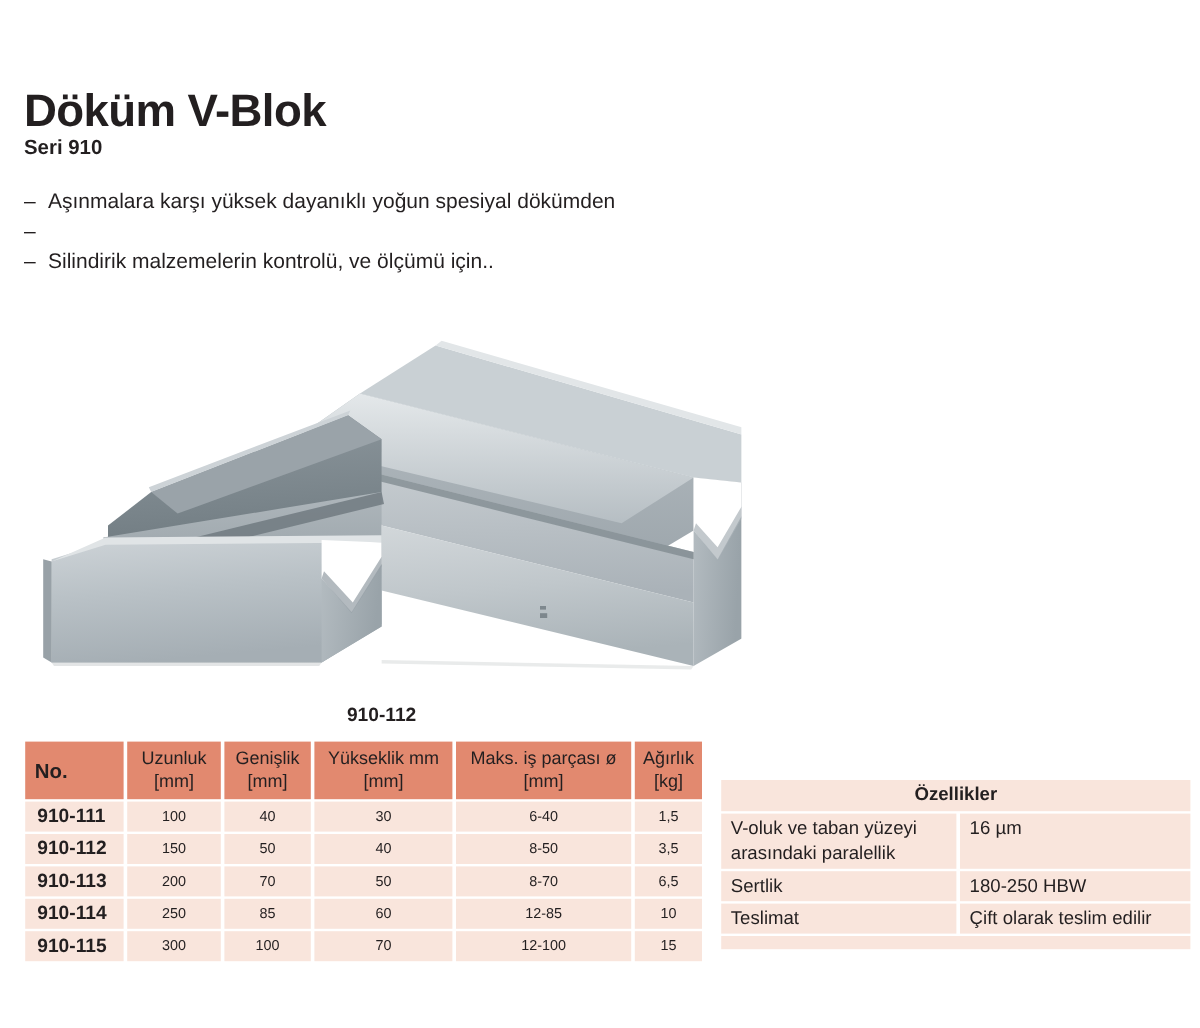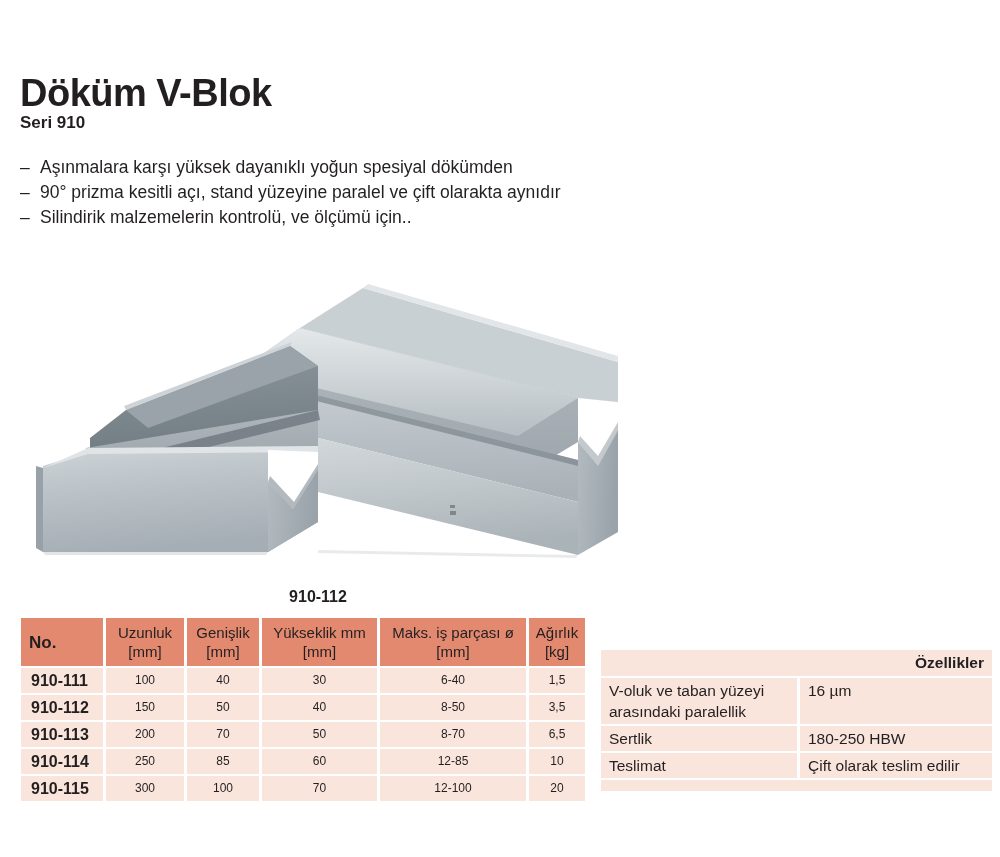--- a/index.html
+++ b/index.html
@@ -168,7 +168,6 @@
   </div>
   <div class="feature-row">
     <span class="feature-dash">–</span>
-    <span>90° prizma kesitli açı, stand yüzeyine paralel ve çift olarakta aynıdır</span>
   </div>
   <div class="feature-row">
     <span class="feature-dash">–</span>

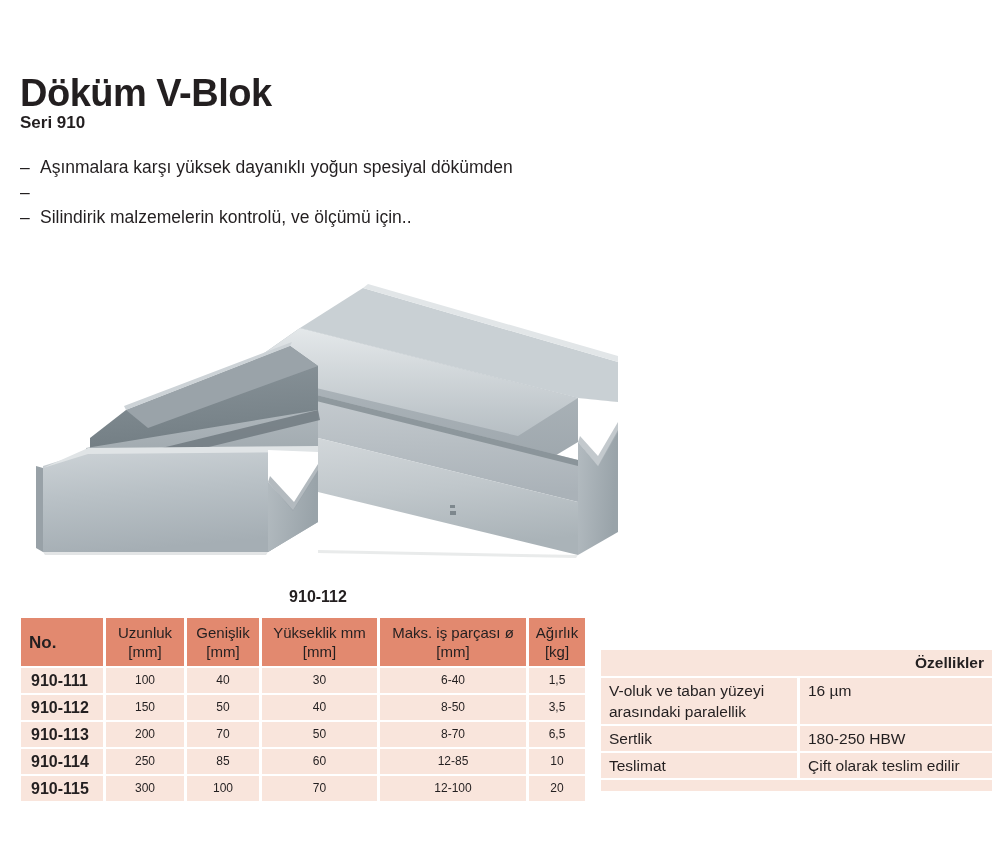--- a/index.html
+++ b/index.html
@@ -137,7 +137,7 @@
     color: #231f20;
     padding: 6px 8px 5px 8px;
     height: 22px;
-    text-align: right;
+    text-align: center;
   }
   .props-table td {
     background: #f9e5dc;

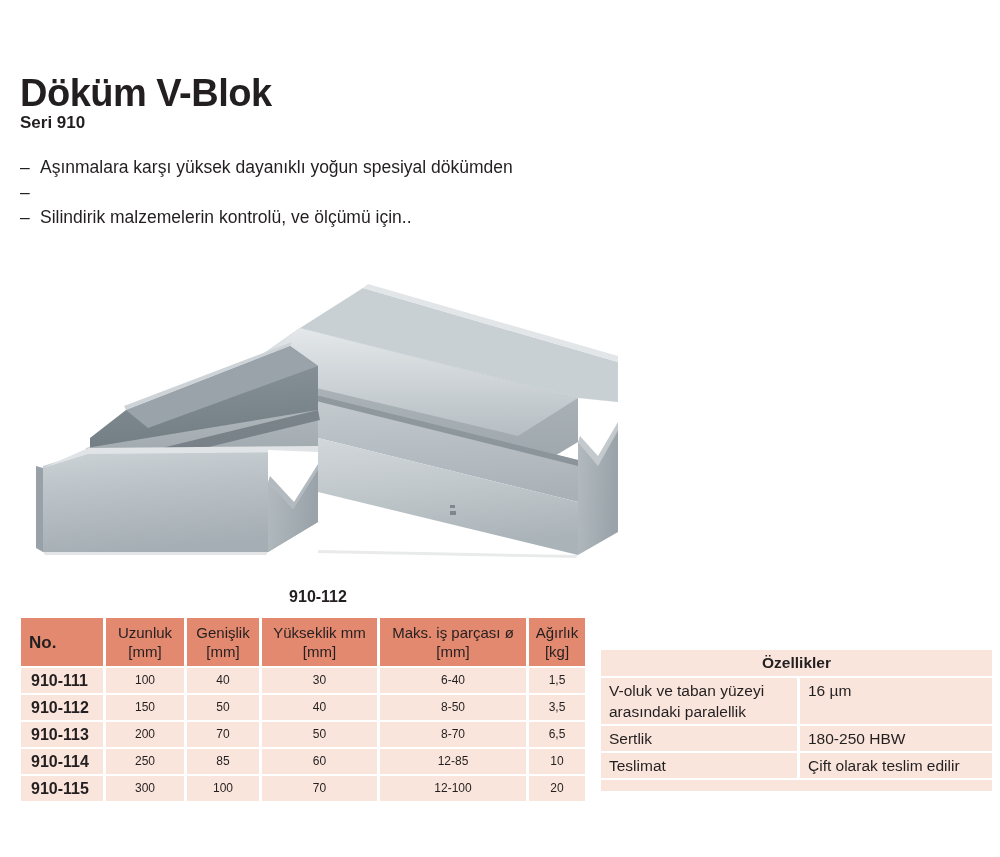--- a/index.html
+++ b/index.html
@@ -341,7 +341,7 @@
       <td>100</td>
       <td>70</td>
       <td>12-100</td>
-      <td>20</td>
+      <td>15</td>
     </tr>
   </tbody>
 </table>

